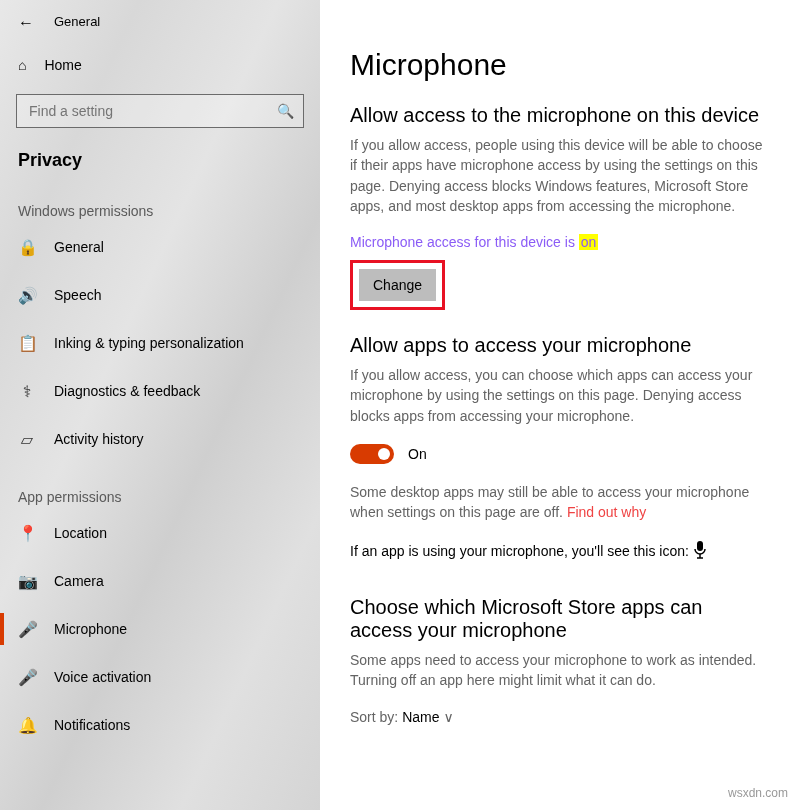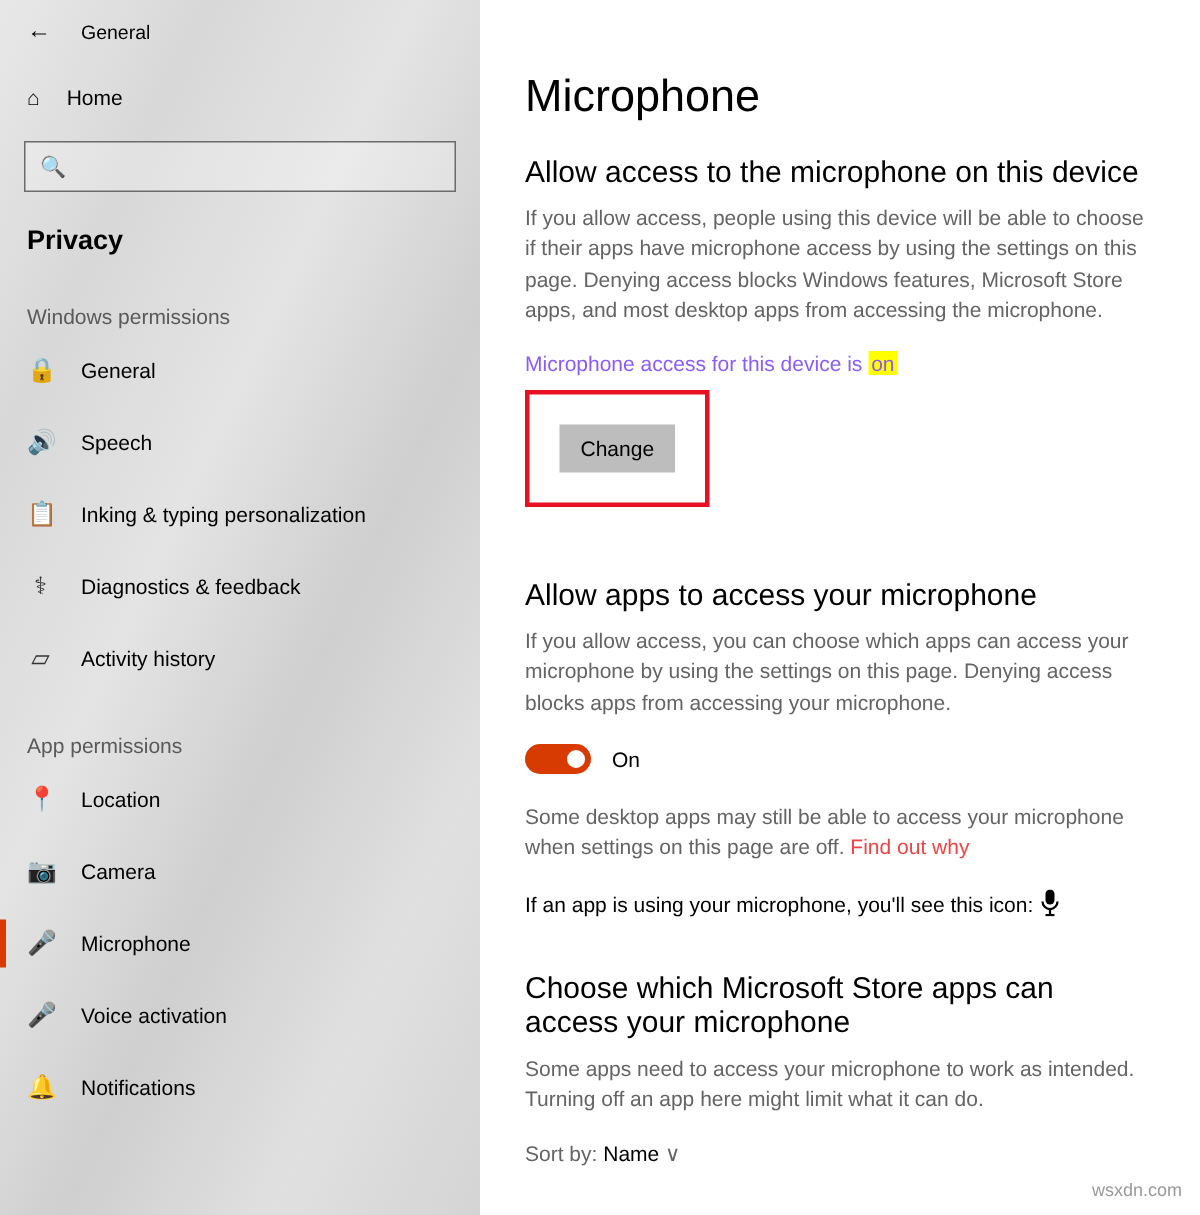--- a/index.html
+++ b/index.html
@@ -136,6 +136,7 @@
   </div>
 
   <div class="search-wrap">
+    <input type="text" placeholder="Find a setting" style="">
     <span>🔍</span>
   </div>
 

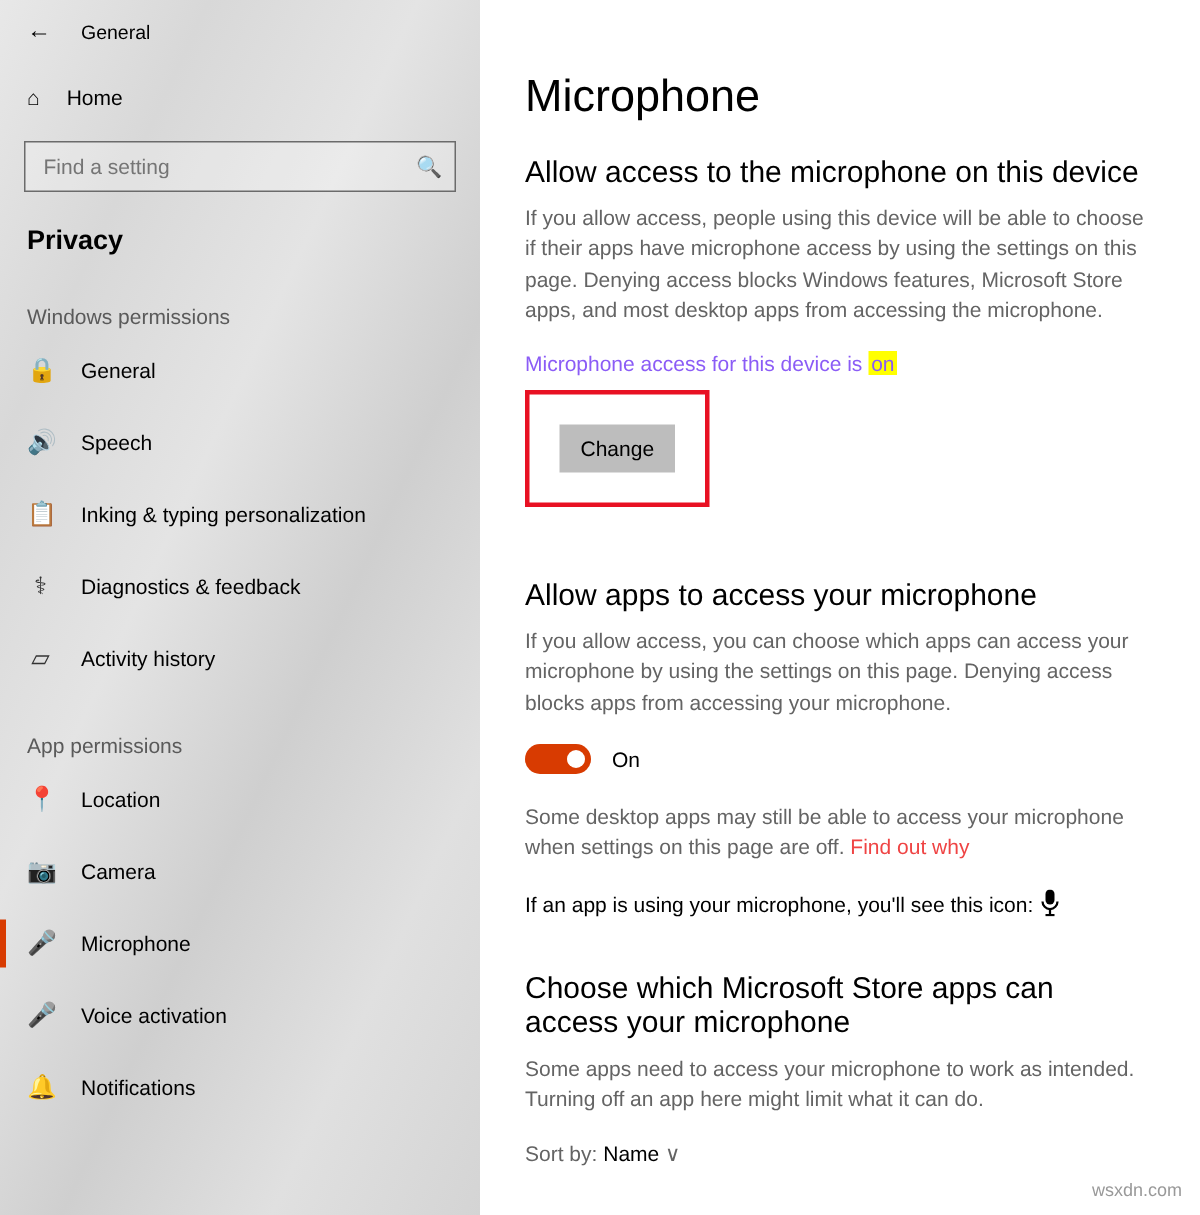--- a/index.html
+++ b/index.html
@@ -102,7 +102,7 @@
     font-size: 14px;
     color: #000;
   }
-  .red-box { border: 3px solid #e81123; display: inline-block; padding: 20px; margin-bottom: 48px; }
+  .red-box { border: 3px solid #e81123; display: inline-block; padding: 6px; margin-bottom: 24px; }
   .toggle-row { display: flex; align-items: center; gap: 14px; margin: 0 0 18px; }
   .toggle {
     width: 44px; height: 20px; border-radius: 10px;

